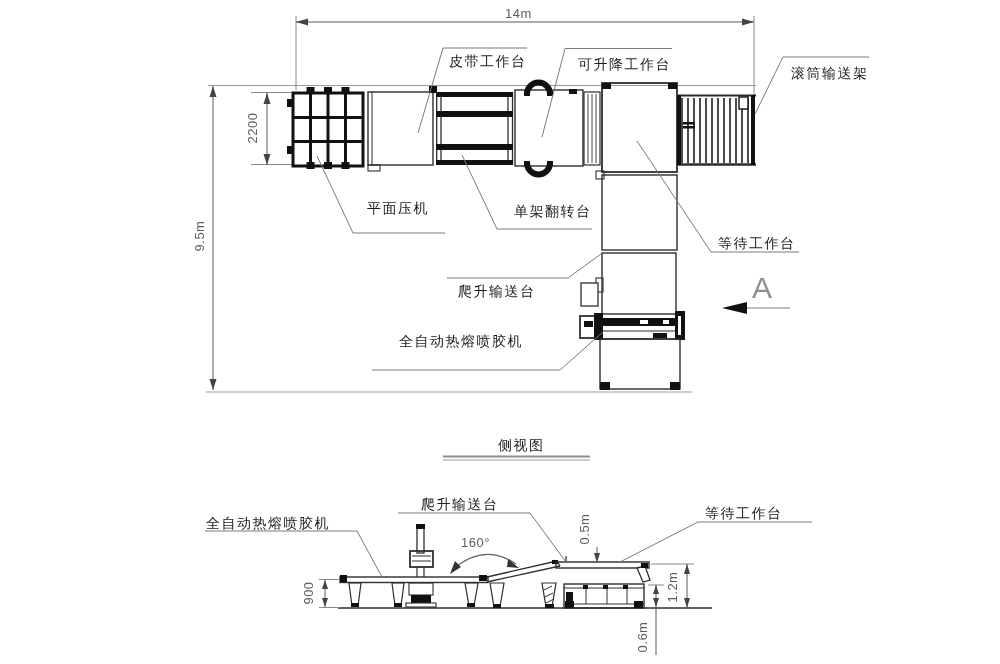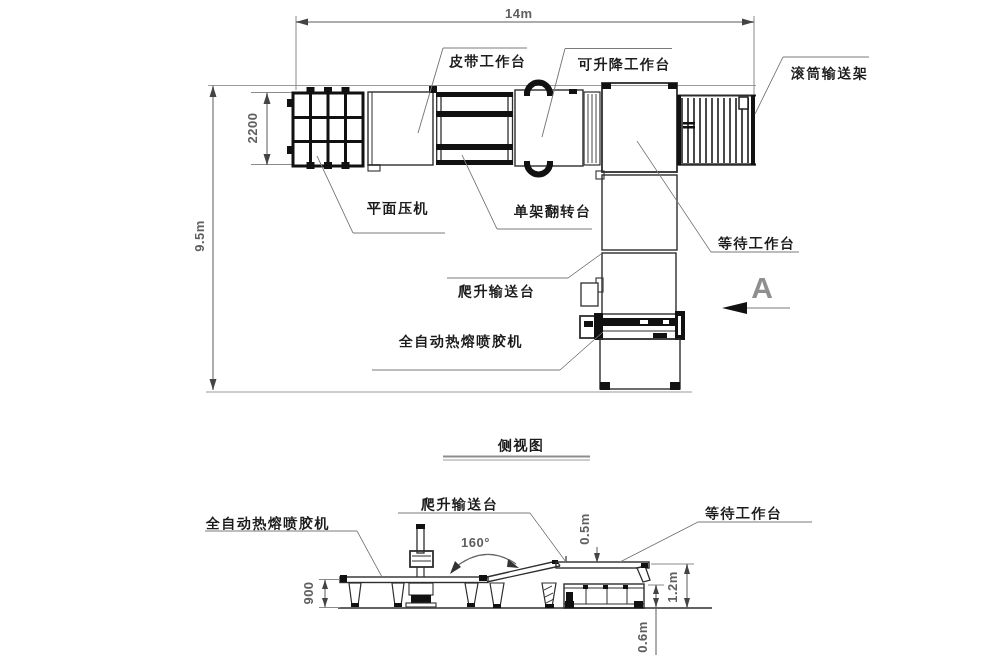--- a/index.html
+++ b/index.html
@@ -4,7 +4,7 @@
 <style>
   html,body{margin:0;padding:0;background:#fff;}
   .stage{position:relative;width:1000px;height:664px;background:#fff;overflow:hidden;
-         font-family:"Liberation Sans",sans-serif;font-weight:bold;}
+         font-family:"Liberation Sans",sans-serif;}
   svg text{font-family:"Liberation Sans","DejaVu Sans",sans-serif;}
   .cn{fill:#1c1c1c;font-size:14px;letter-spacing:1.5px;}
   .dim{fill:#5f5f5f;font-size:13px;letter-spacing:0.5px;}

